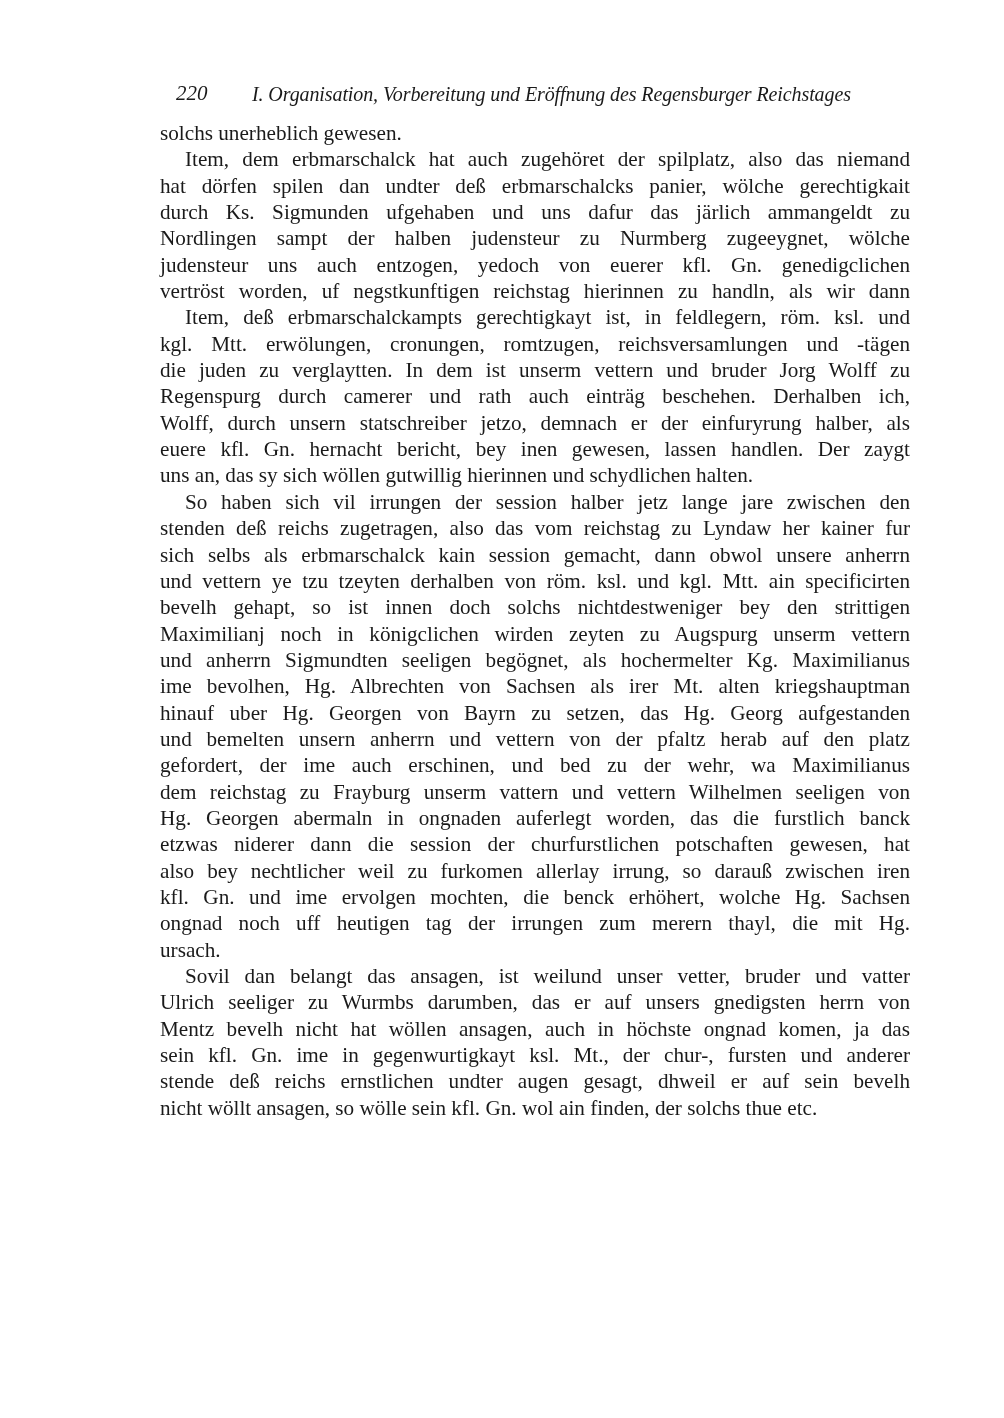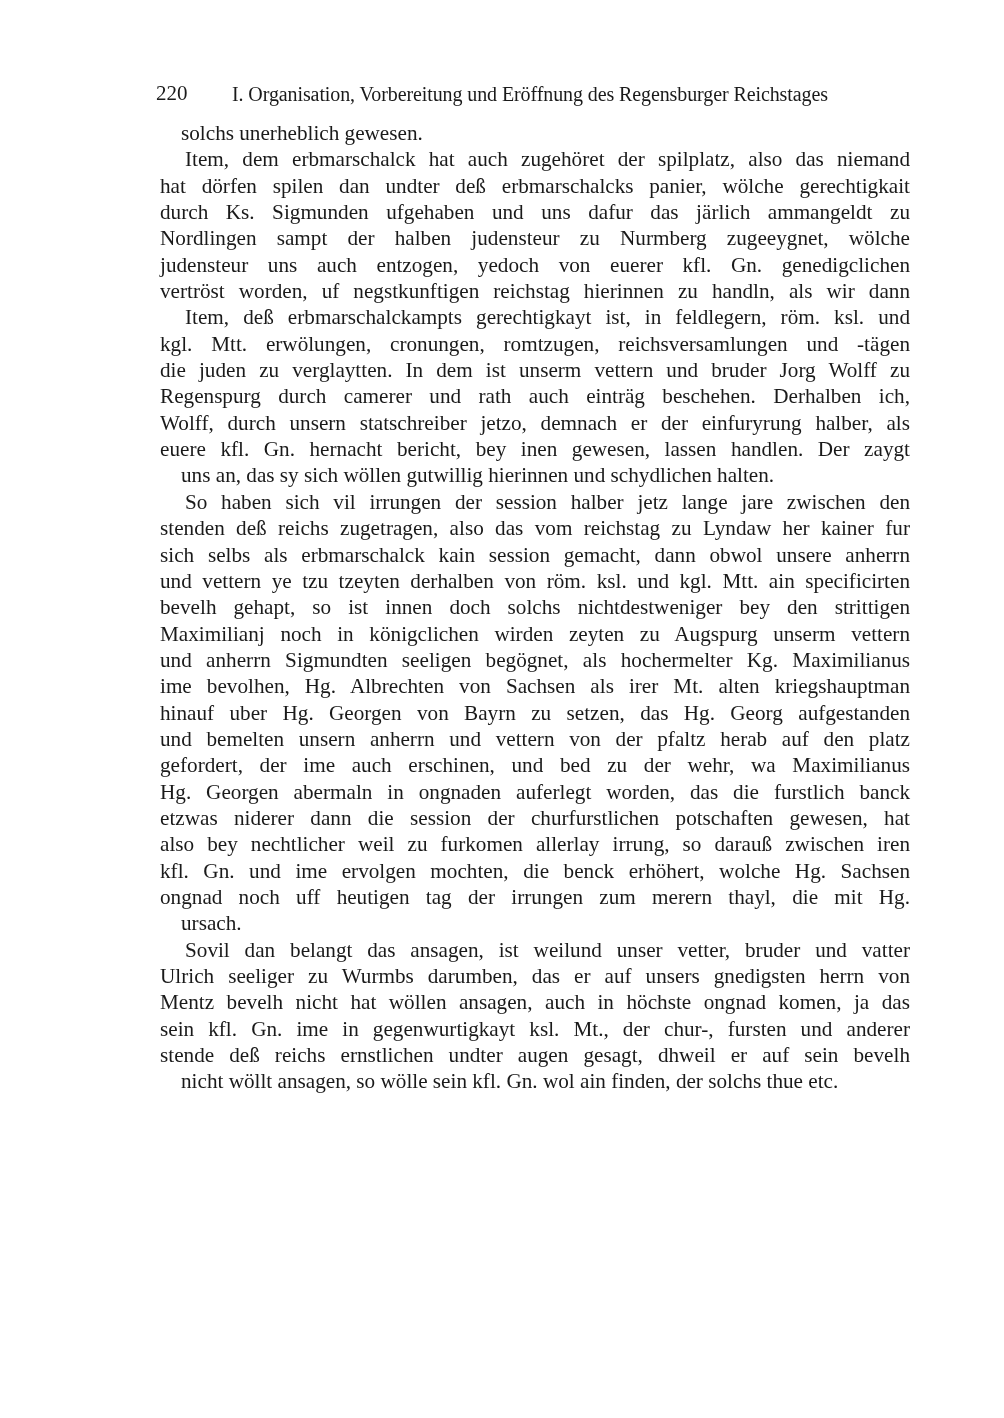--- a/index.html
+++ b/index.html
@@ -10,8 +10,8 @@
       font-family: "Liberation Serif", "DejaVu Serif", serif;
     }
     .running-head {
-      position: absolute; left: 156px; top: 80px; width: 750px; height: 26px;
-      font-size: 19px; line-height: 26px; white-space: nowrap;
+      position: absolute; left: 176px; top: 80px; width: 750px; height: 26px;
+      font-size: 19px; line-height: 26px; white-space: nowrap; font-style: italic;
     }
     .page-number { position: absolute; left: 0; top: 0; font-size: 21px; }
     .head-title { position: absolute; left: 76px; top: 1px; font-size: 20px; letter-spacing: -0.1px; }

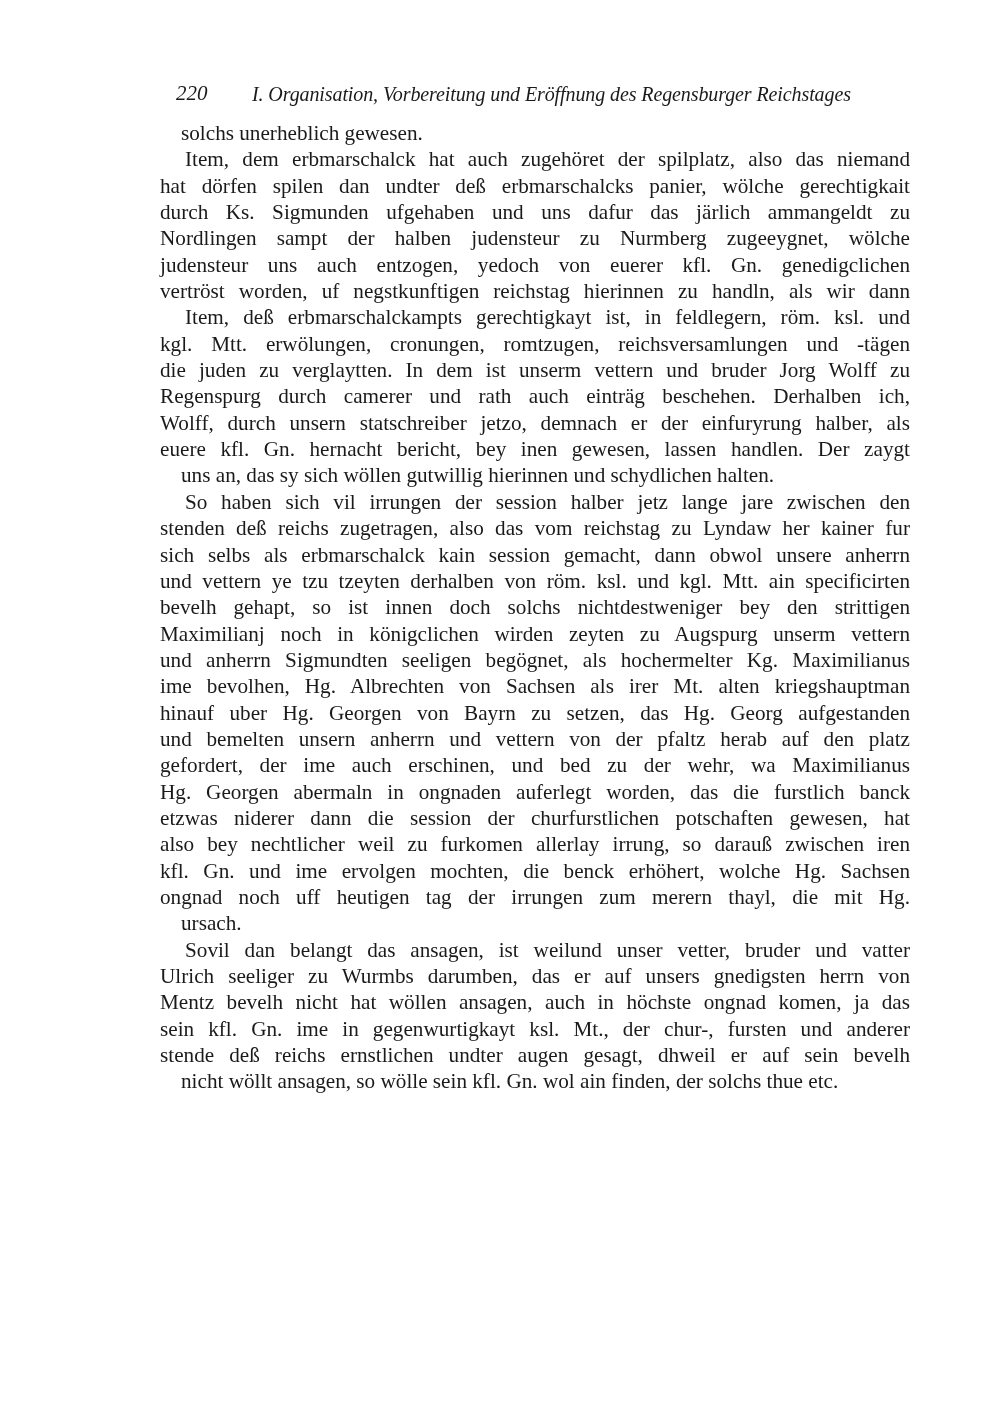--- a/index.html
+++ b/index.html
@@ -20,7 +20,7 @@
       display: block; height: 26.35px; line-height: 26.35px; font-size: 21.2px;
       white-space: nowrap; text-align: justify; text-align-last: justify;
     }
-    .line.last { text-align-last: left; margin-left: 21px; }
+    .line.last { text-align-last: left; }
     .line.indent { padding-left: 25px; }
   </style>
 </head>

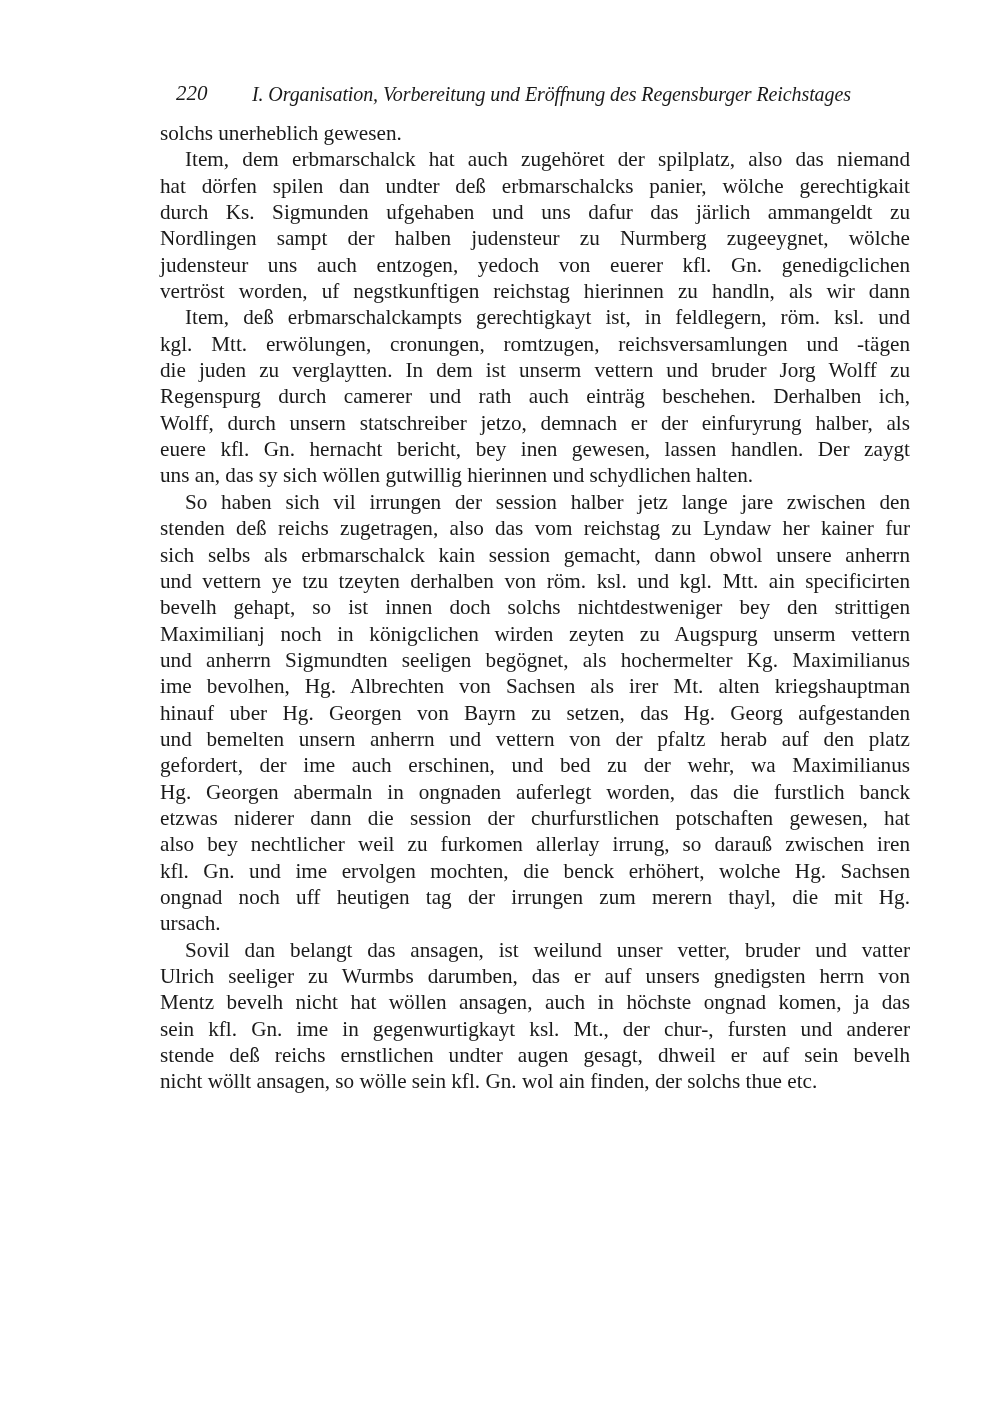--- a/index.html
+++ b/index.html
@@ -64,6 +64,7 @@
         <span class="line">hinauf uber Hg. Georgen von Bayrn zu setzen, das Hg. Georg aufgestanden</span>
         <span class="line">und bemelten unsern anherrn und vettern von der pfaltz herab auf den platz</span>
         <span class="line">gefordert, der ime auch erschinen, und bed zu der wehr, wa Maximilianus</span>
+        <span class="line">dem reichstag zu Frayburg unserm vattern und vettern Wilhelmen seeligen von</span>
         <span class="line">Hg. Georgen abermaln in ongnaden auferlegt worden, das die furstlich banck</span>
         <span class="line">etzwas niderer dann die session der churfurstlichen potschaften gewesen, hat</span>
         <span class="line">also bey nechtlicher weil zu furkomen allerlay irrung, so darauß zwischen iren</span>

